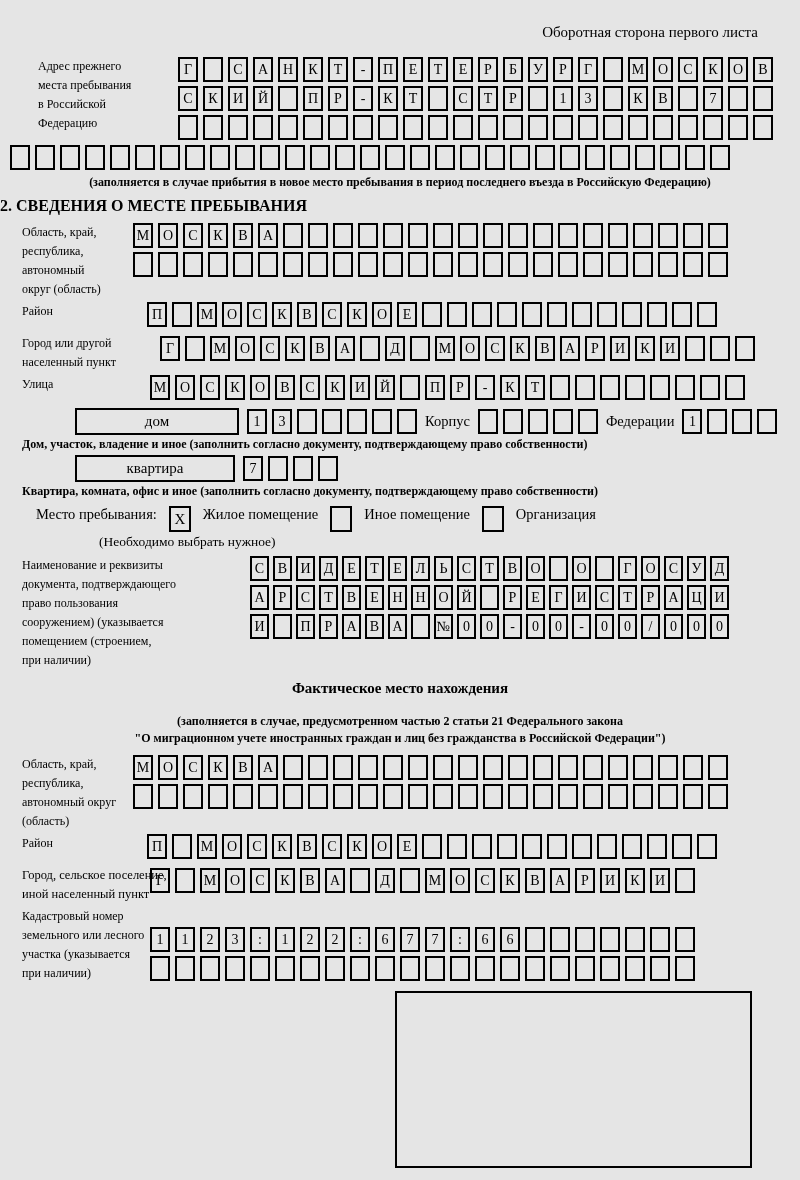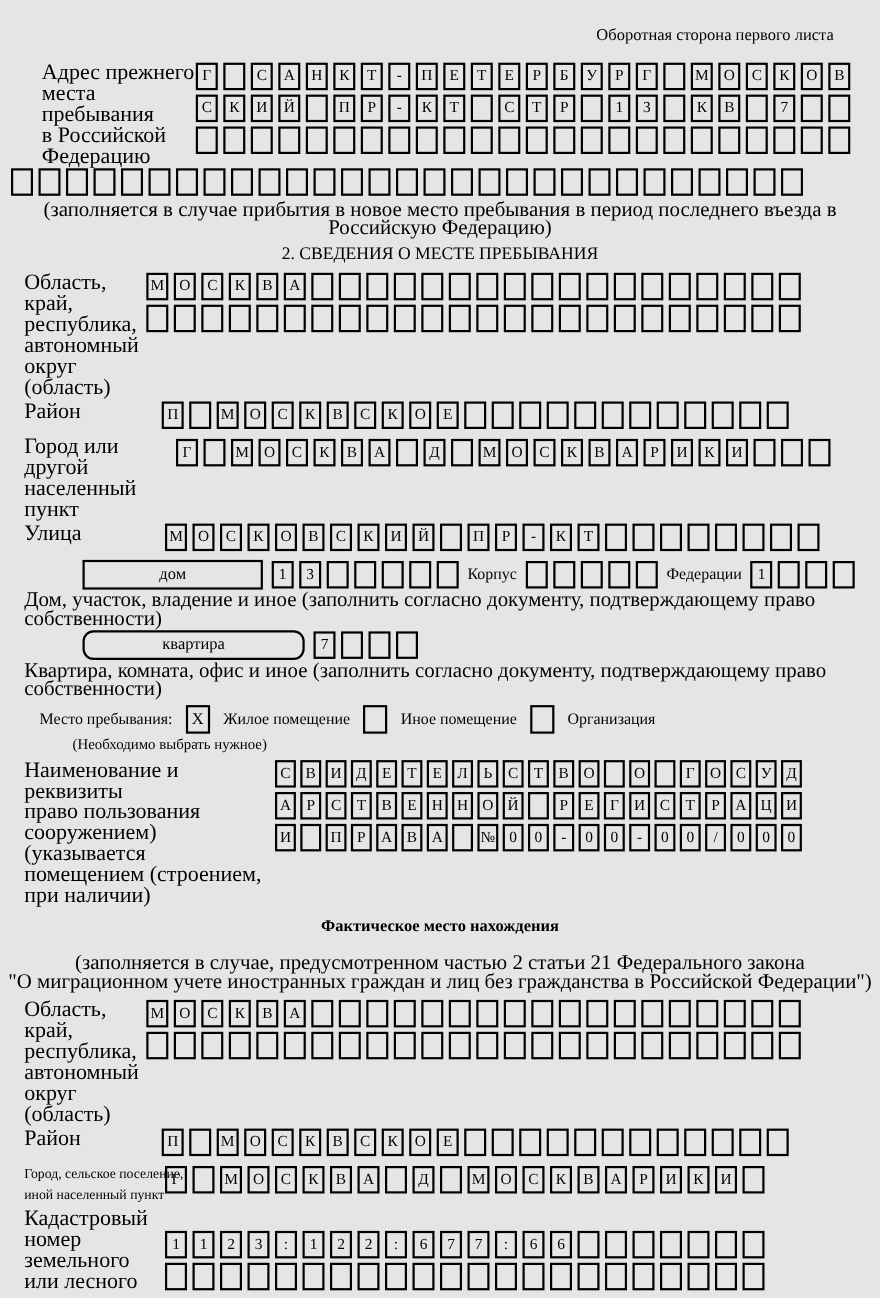--- a/index.html
+++ b/index.html
@@ -29,7 +29,7 @@
   .narrow{gap:4px;}
   
   .fgroup{display:flex;align-items:flex-start;padding-left:22px;margin-top:3px;}
-  .flabel{flex:none;font-size:20px;line-height:19px;}
+  .flabel{flex:none;font-size:12px;line-height:19px;}
   .lw140{width:140px;}
   .lw111{width:111px;}
   .lw125{width:125px;}

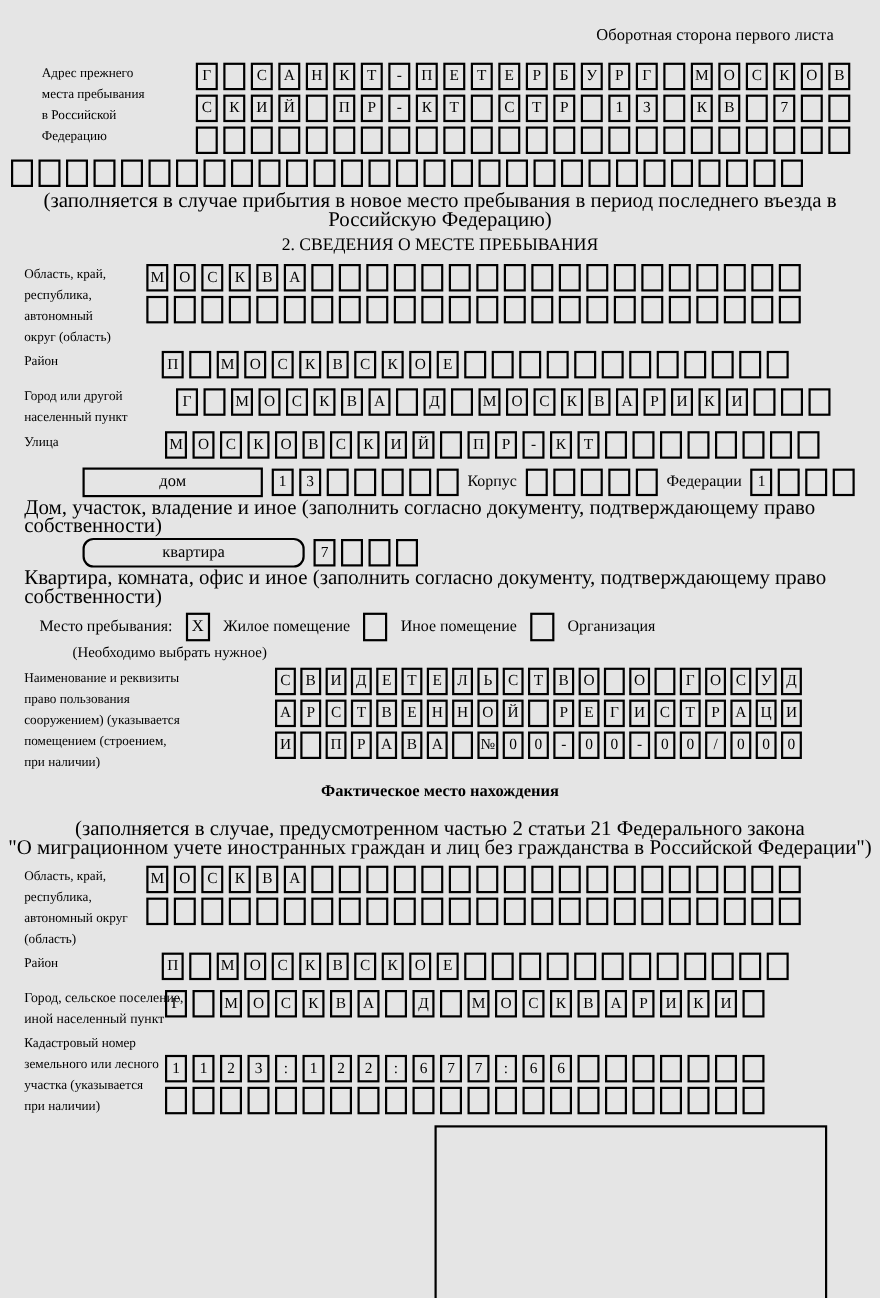--- a/index.html
+++ b/index.html
@@ -39,7 +39,7 @@
   .small-label{font-size:12.5px;white-space:nowrap;}
   .cellcol{display:flex;flex-direction:column;}
   .fullrow{padding-left:10px;margin-top:1px;}
-  .caption{font-size:19px;line-height:17px;}
+  .caption{font-size:12px;line-height:17px;font-weight:bold;}
   .center{text-align:center;}
   .caption-left{padding-left:22px;margin:1px 0 2px 0;}
   .sec-title{font-weight:normal;text-align:center;font-size:16px;margin:6px 0 8px 0;}

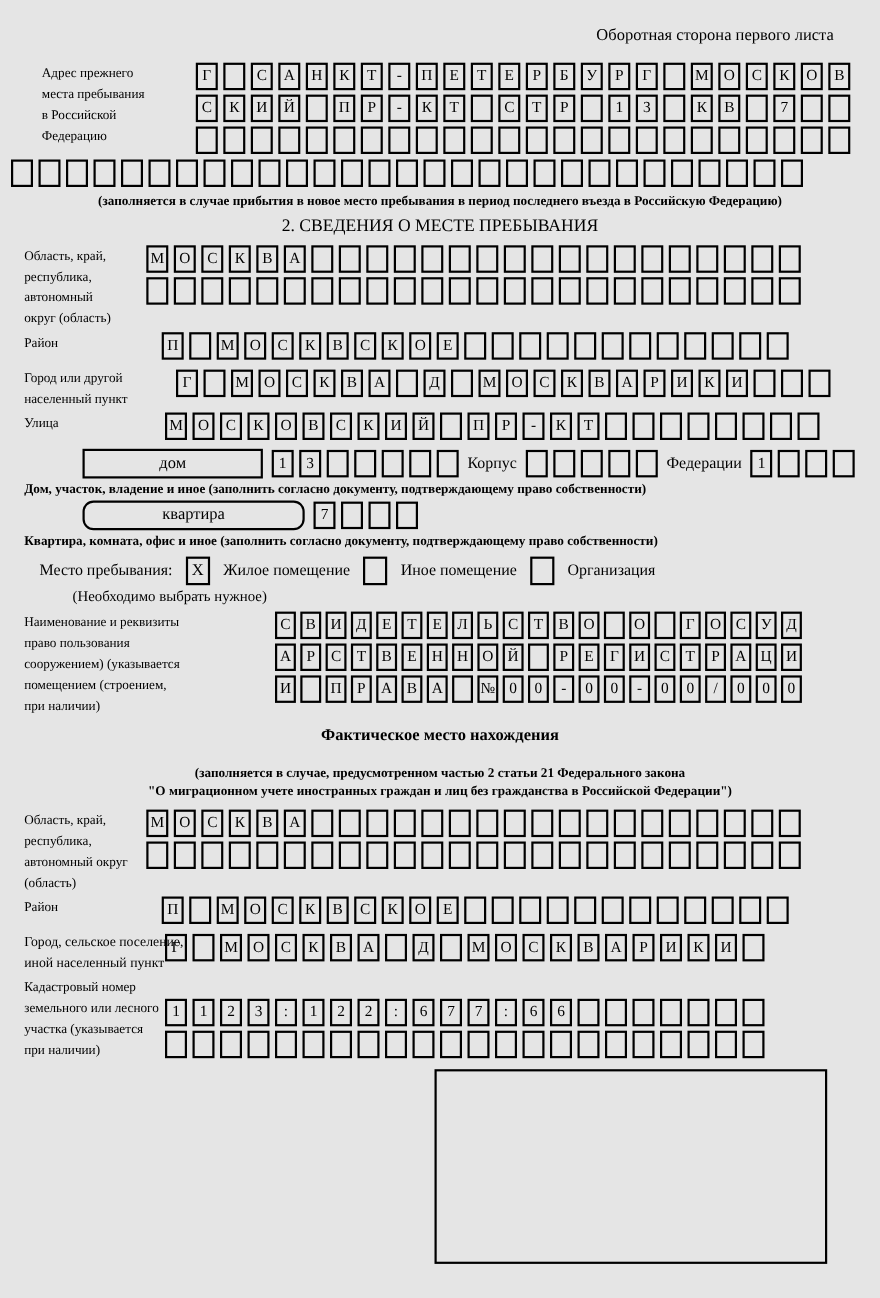--- a/index.html
+++ b/index.html
@@ -42,7 +42,7 @@
   .caption{font-size:12px;line-height:17px;font-weight:bold;}
   .center{text-align:center;}
   .caption-left{padding-left:22px;margin:1px 0 2px 0;}
-  .sec-title{font-weight:normal;text-align:center;font-size:16px;margin:6px 0 8px 0;}
+  .sec-title{font-weight:bold;font-size:16px;margin:6px 0 8px 0;}
   .sub-title{font-weight:bold;text-align:center;font-size:15px;margin:10px 0 16px 0;}
   
   .house-row{display:flex;align-items:center;padding-left:33px;gap:8px;margin-top:4px;margin-left:42px;}

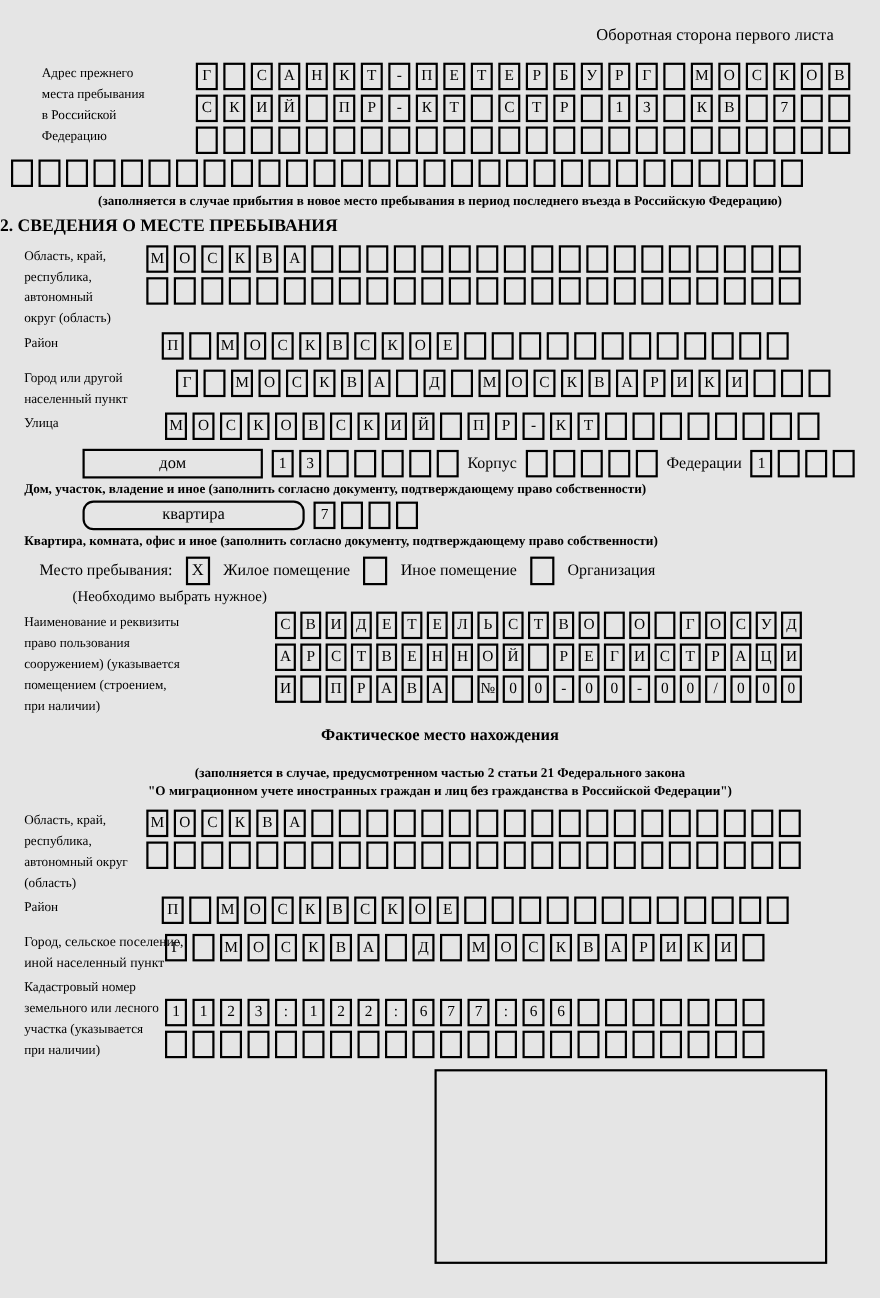--- a/index.html
+++ b/index.html
@@ -53,7 +53,7 @@
     font-size:15px;
   }
   .w164{width:164px;}
-  .w202{width:202px;border-radius:10px;}
+  .w202{width:160px;}
   .inline-label{font-size:14.5px;flex:none;}
   
   .stay-row{display:flex;align-items:center;padding-left:36px;gap:12px;margin-top:6px;}

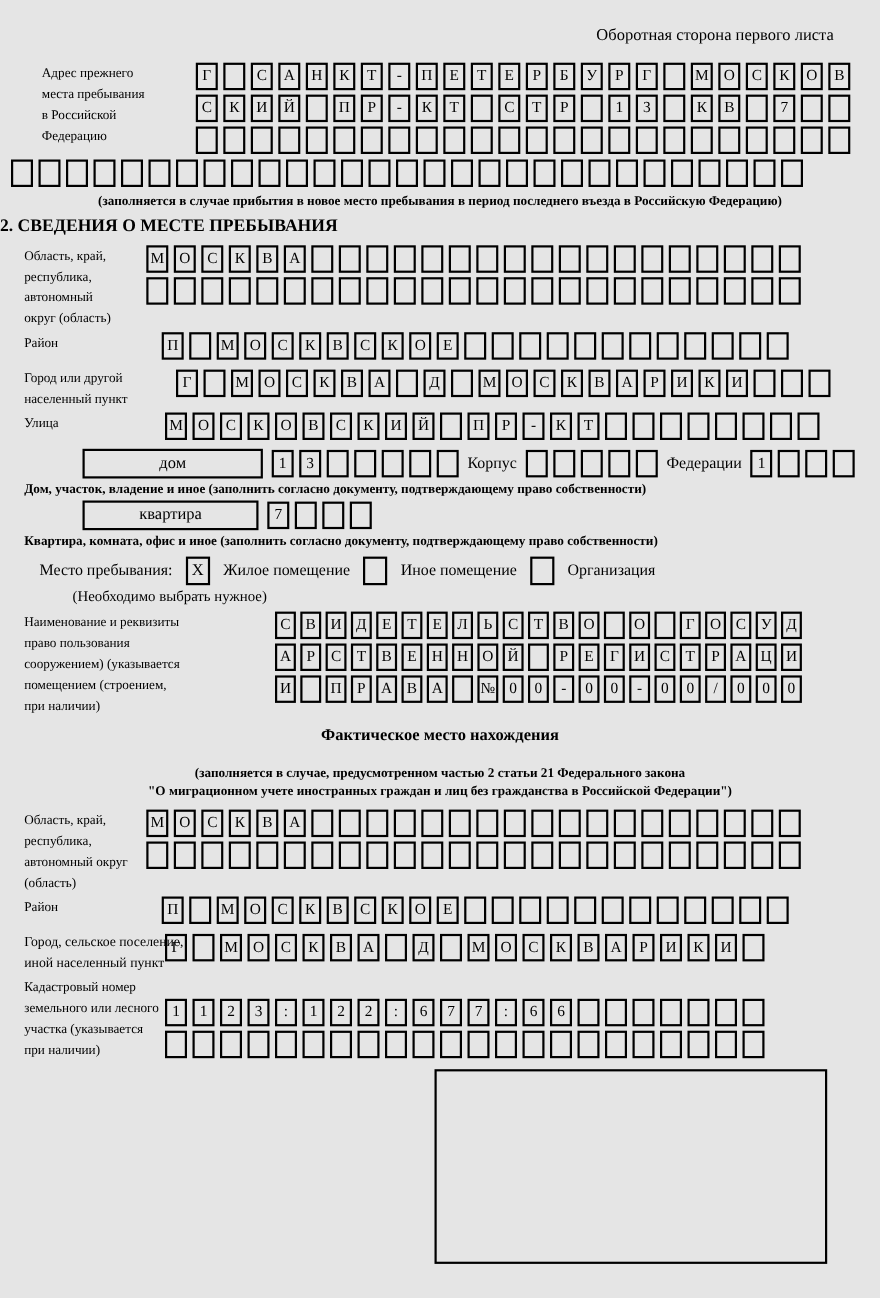--- a/index.html
+++ b/index.html
@@ -56,7 +56,7 @@
   .w202{width:160px;}
   .inline-label{font-size:14.5px;flex:none;}
   
-  .stay-row{display:flex;align-items:center;padding-left:36px;gap:12px;margin-top:6px;}
+  .stay-row{display:flex;padding-left:36px;gap:12px;margin-top:6px;}
   .checkbox{flex:none;width:22px;height:26px;border:2px solid #000;
     display:flex;align-items:center;justify-content:center;font-size:15px;}
   .stay-label{font-size:14.5px;}

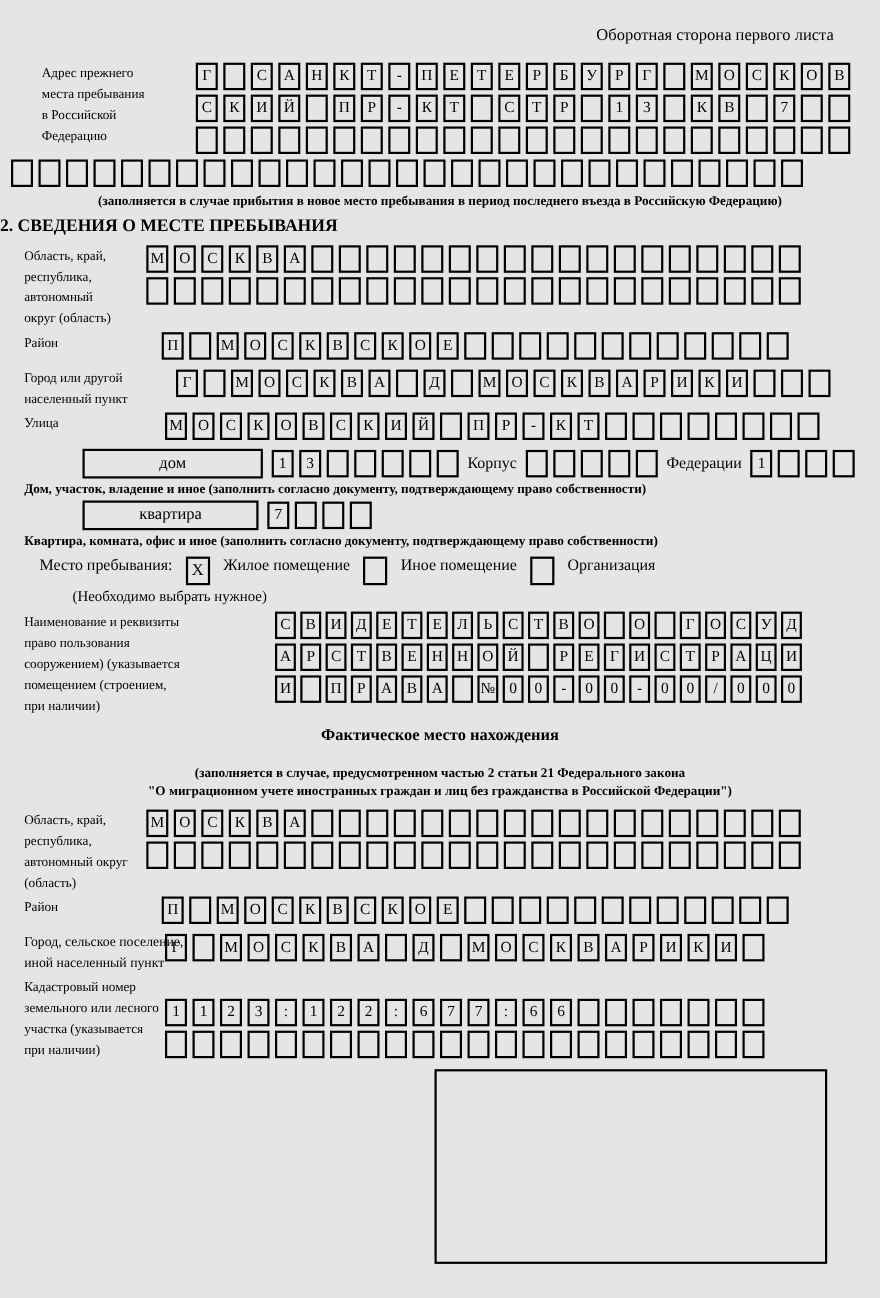--- a/index.html
+++ b/index.html
@@ -60,7 +60,7 @@
   .checkbox{flex:none;width:22px;height:26px;border:2px solid #000;
     display:flex;align-items:center;justify-content:center;font-size:15px;}
   .stay-label{font-size:14.5px;}
-  .stay-note{font-size:13.5px;padding-left:66px;margin-top:2px;}
+  .stay-note{font-size:13.5px;padding-left:99px;margin-top:2px;}
   
   .confirm-box{
     margin:6px 0 6px 395px;

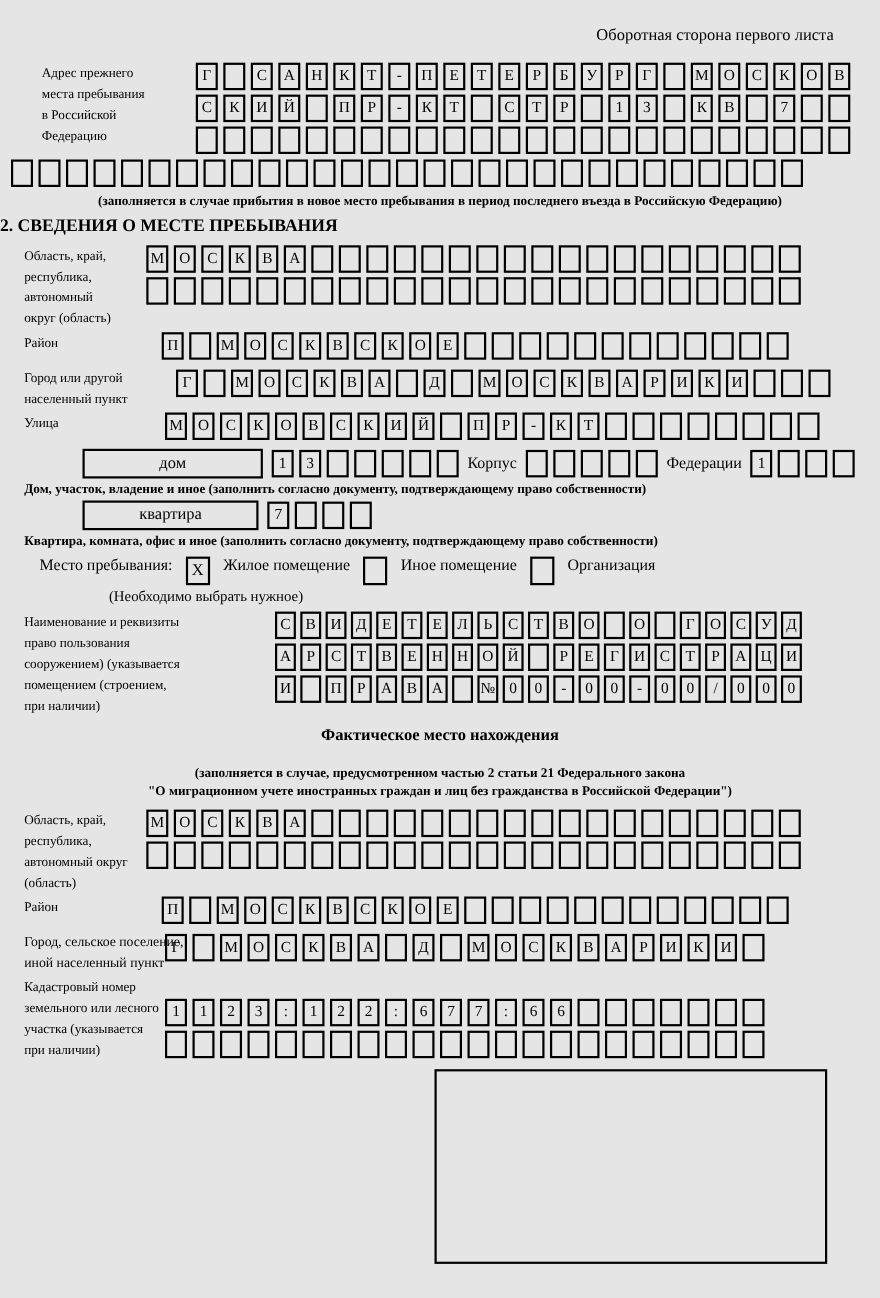--- a/index.html
+++ b/index.html
@@ -409,6 +409,7 @@
   <div class="fgroup mt6">
     <div class="flabel lw228">
       <div>Наименование и реквизиты</div>
+      <div>документа, подтверждающего</div>
       <div>право пользования</div>
       <div>сооружением) (указывается</div>
       <div>помещением (строением,</div>

